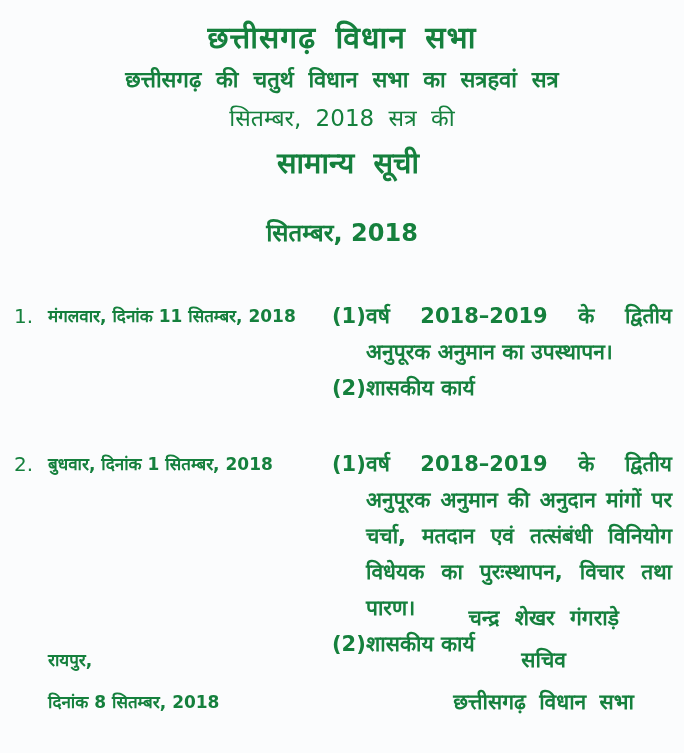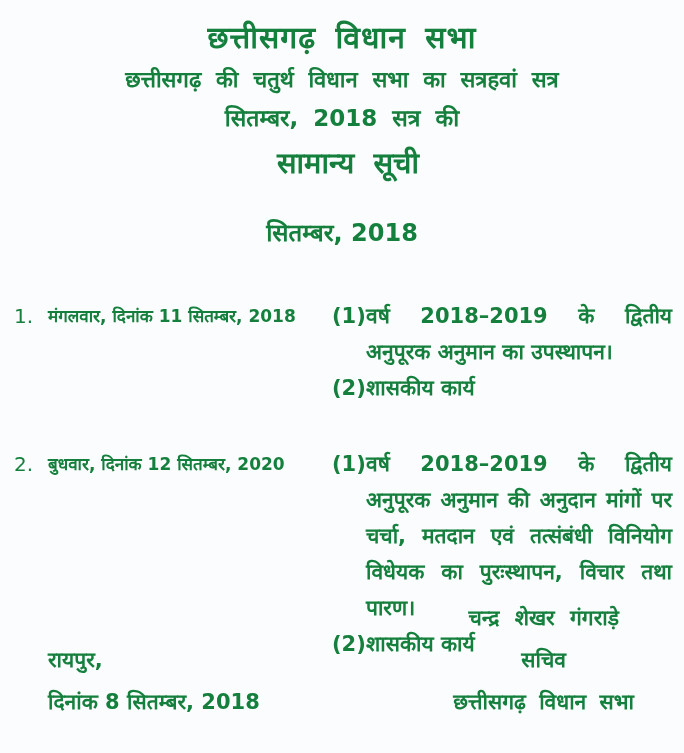--- a/index.html
+++ b/index.html
@@ -38,7 +38,7 @@
   .doc-session-line {
     margin: 0 0 9px 0;
     font-size: 23px;
-    font-weight: 700;
+    font-weight: 400;
     word-spacing: 7px;
   }
   .doc-list-title {

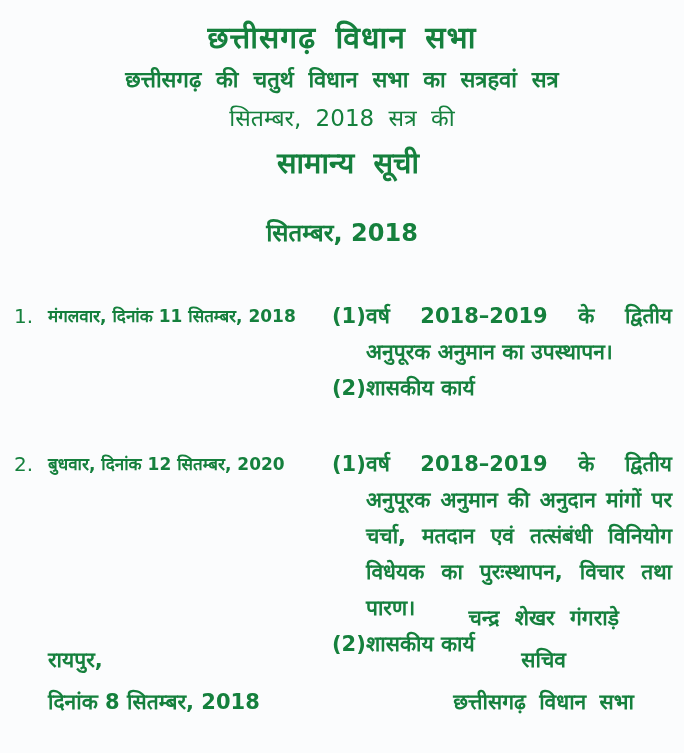--- a/index.html
+++ b/index.html
@@ -160,7 +160,7 @@
 
     <li class="schedule-row row-2">
       <span class="row-number">2.</span>
-      <span class="row-date">बुधवार, दिनांक 12 सितम्बर, 2020</span>
+      <span class="row-date">बुधवार, दिनांक 1 सितम्बर, 2018</span>
       <div class="row-agenda">
         <div class="agenda-item">
           <span class="agenda-marker">(1)</span>

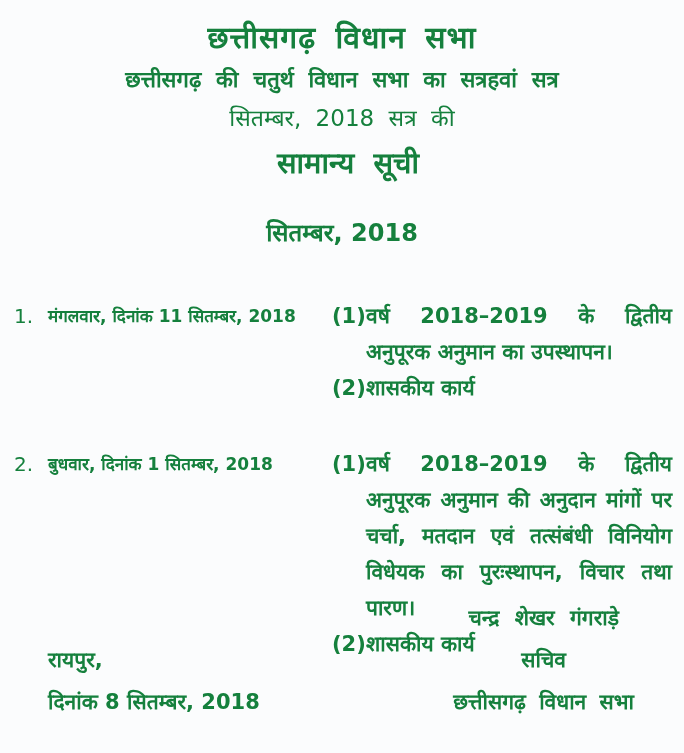--- a/index.html
+++ b/index.html
@@ -111,7 +111,7 @@
     padding: 0 26px 0 40px;
   }
   .footer-left {
-    font-size: 21px;
+    font-size: 17px;
     font-weight: 600;
     line-height: 34px;
     text-align: left;

